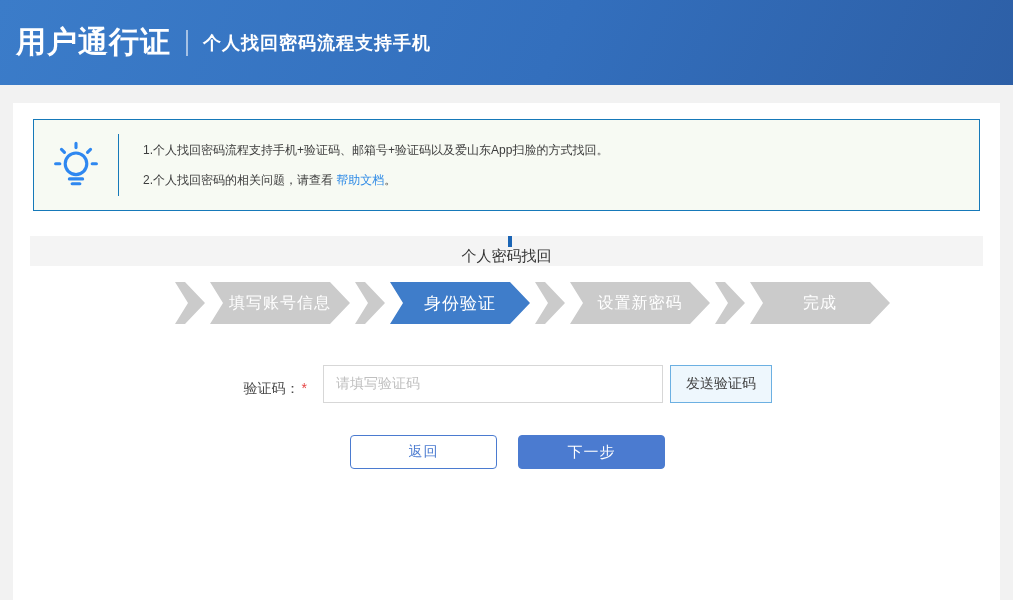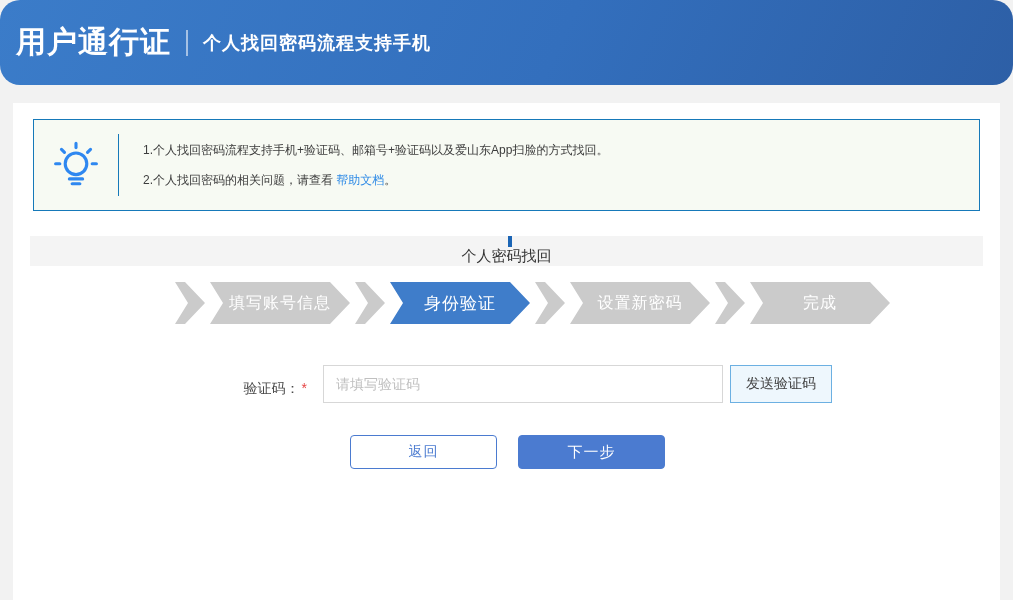--- a/index.html
+++ b/index.html
@@ -27,7 +27,6 @@
     display:flex;align-items:center;
     padding-left:16px;
     color:#fff;
-    border-radius:20px;
   }
   .header-title{font-size:30px;font-weight:bold;letter-spacing:1px;}
   .header-sep{width:2px;height:26px;background:rgba(255,255,255,.55);margin:0 15px;}

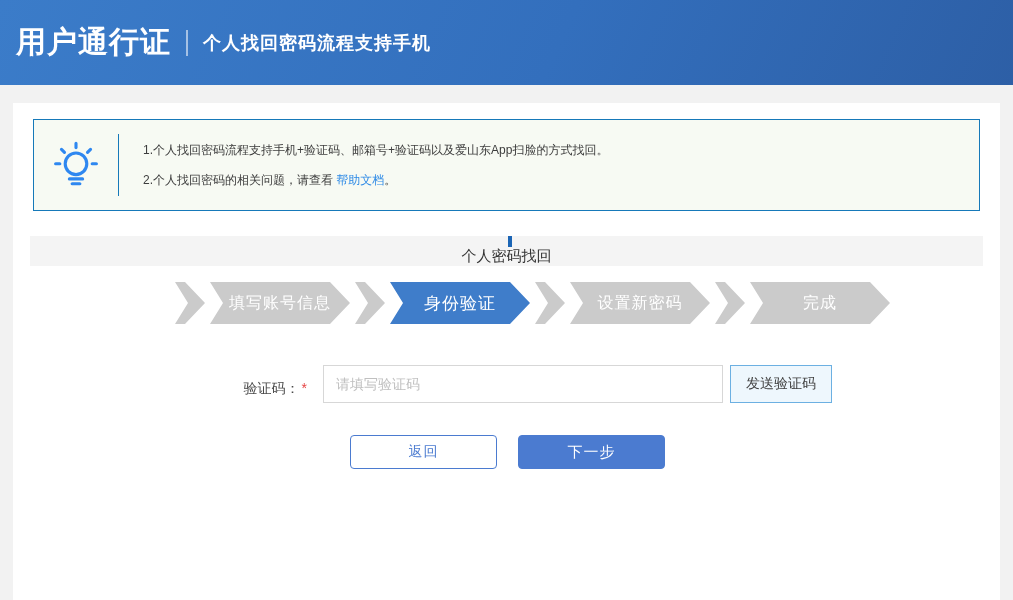--- a/index.html
+++ b/index.html
@@ -92,9 +92,9 @@
   }
   .required{color:var(--required);margin-left:2px;}
   .captcha-input{
-    width:400px;height:38px;border:1px solid #d7d7d7;background:#fff;
+    width:340px;height:38px;border:1px solid #d7d7d7;background:#fff;
     padding:0 12px;font-size:14px;color:#333;outline:none;
-    font-family:Liberation Sans, sans-serif;
+    font-family:Liberation Serif, serif;
   }
   .captcha-input::placeholder{color:#c0c0c0;}
   .send-code-btn{

